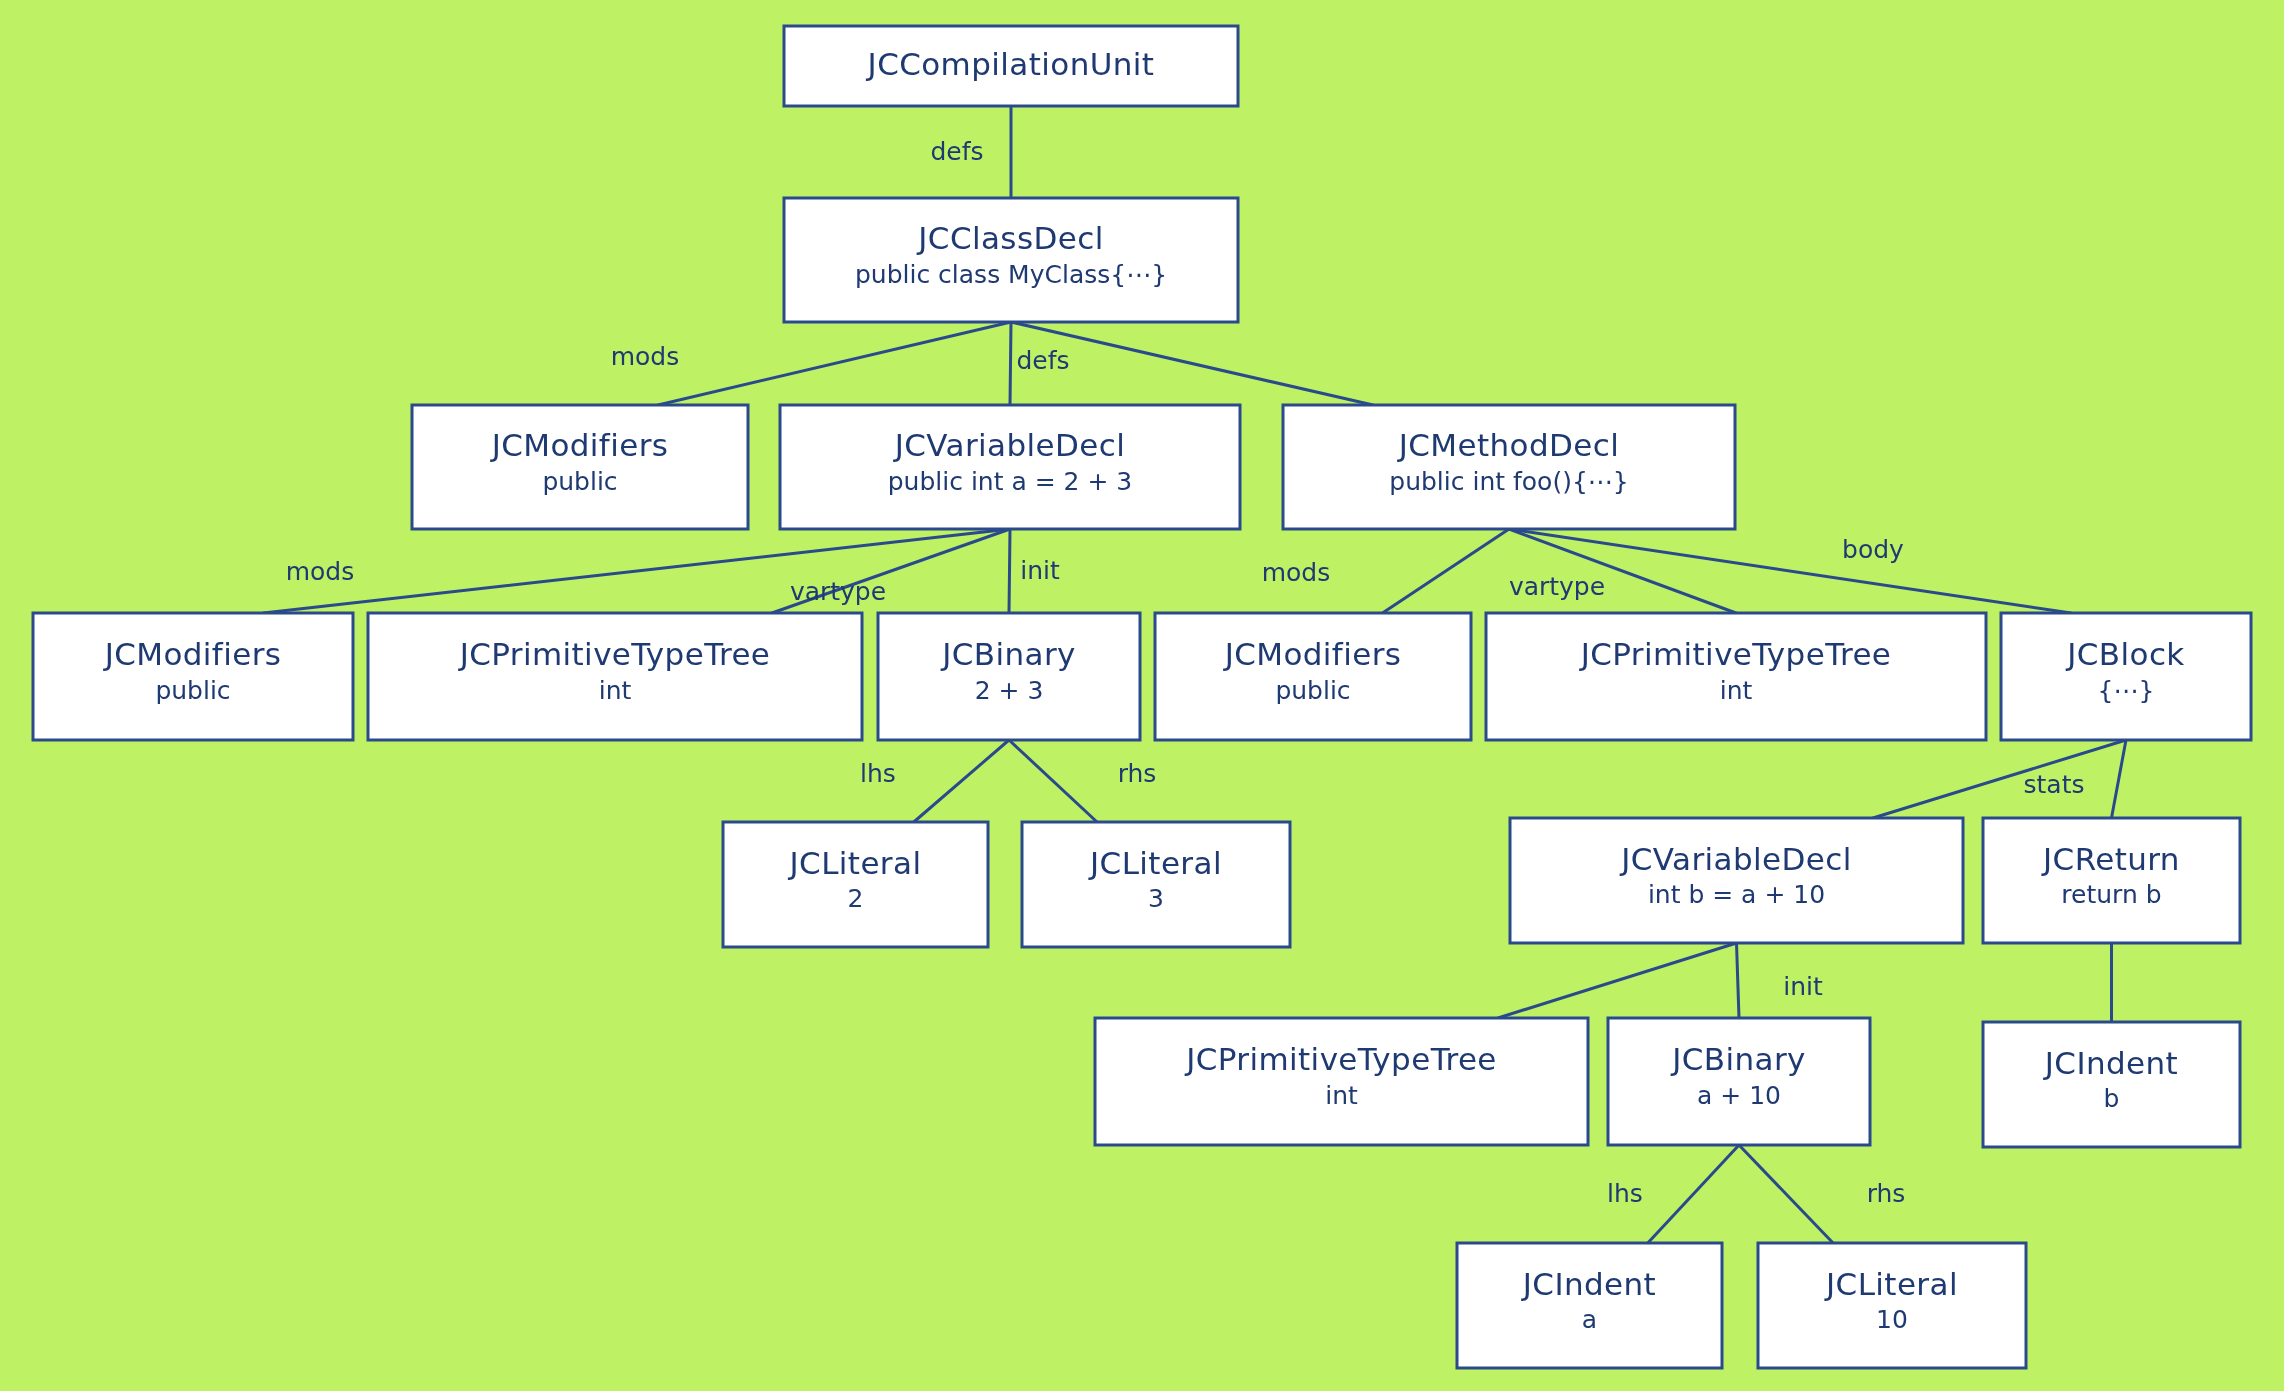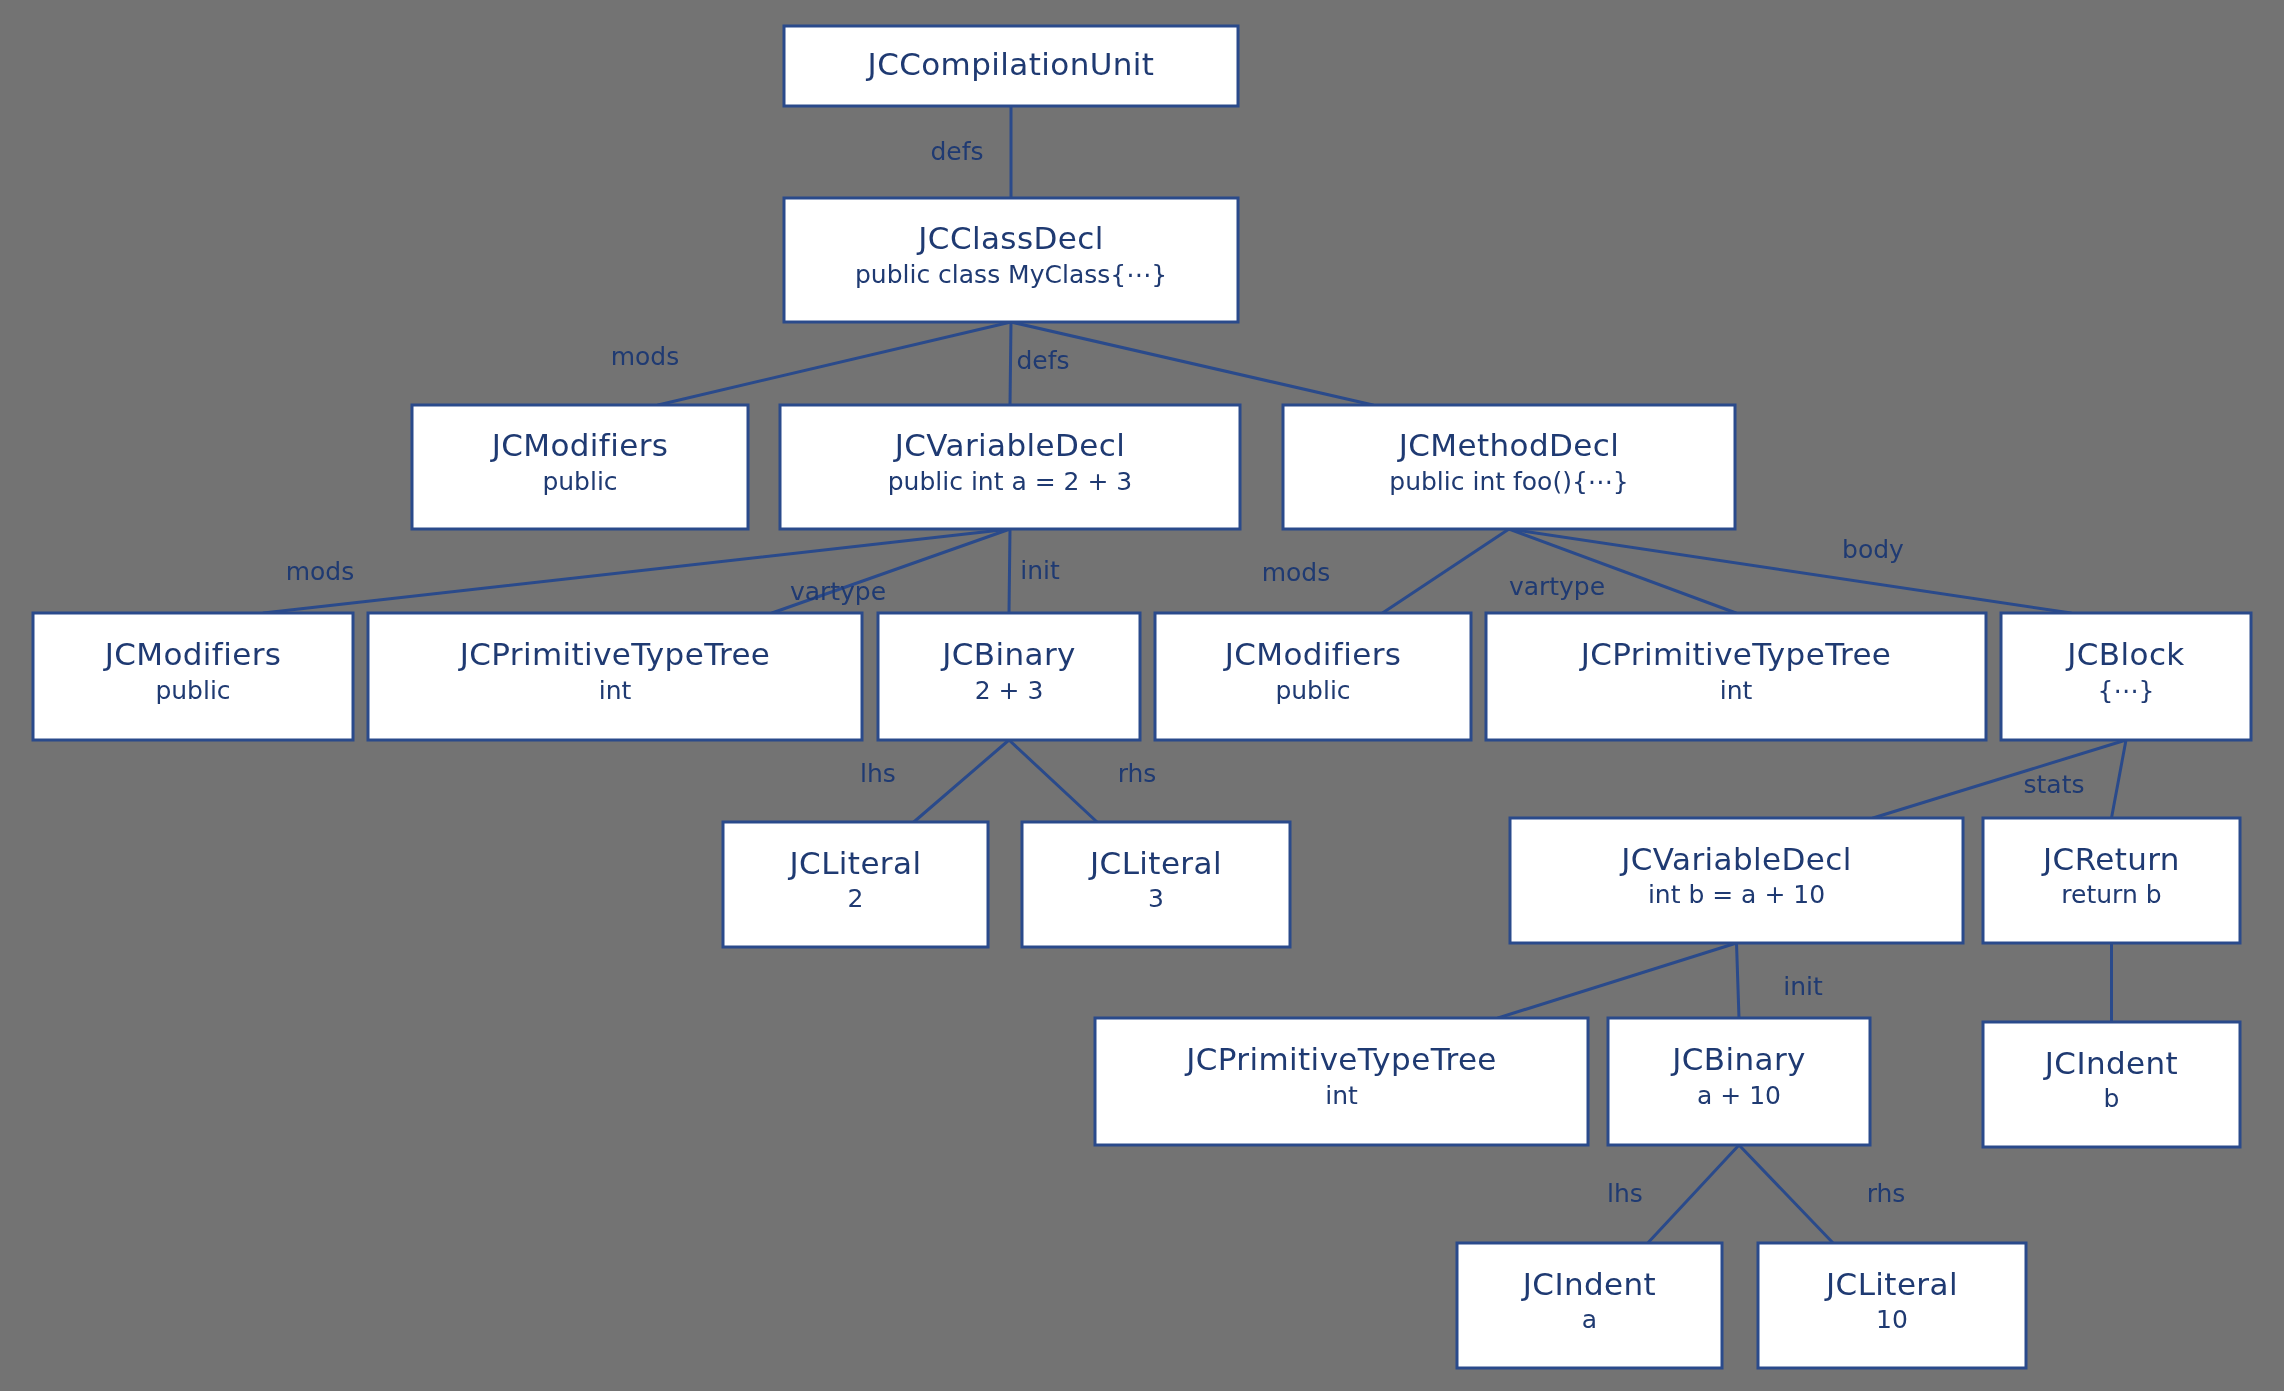--- a/index.html
+++ b/index.html
@@ -15,7 +15,7 @@
     position: relative;
     width: 2284px;
     height: 1391px;
-    background: #737373;
+    background: #bef264;
     overflow: hidden;
   }
   svg.ast-svg {

